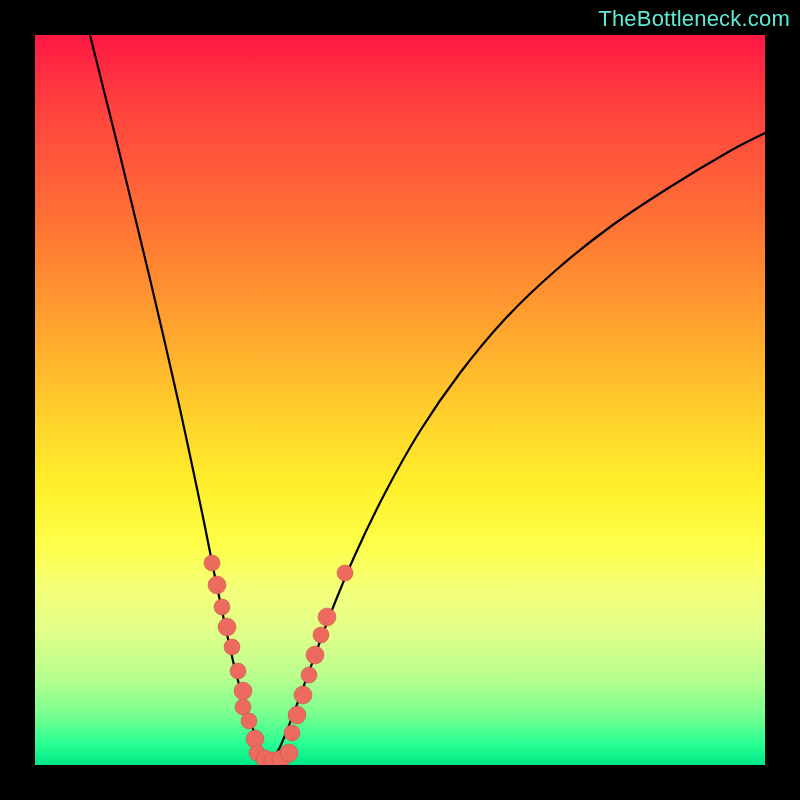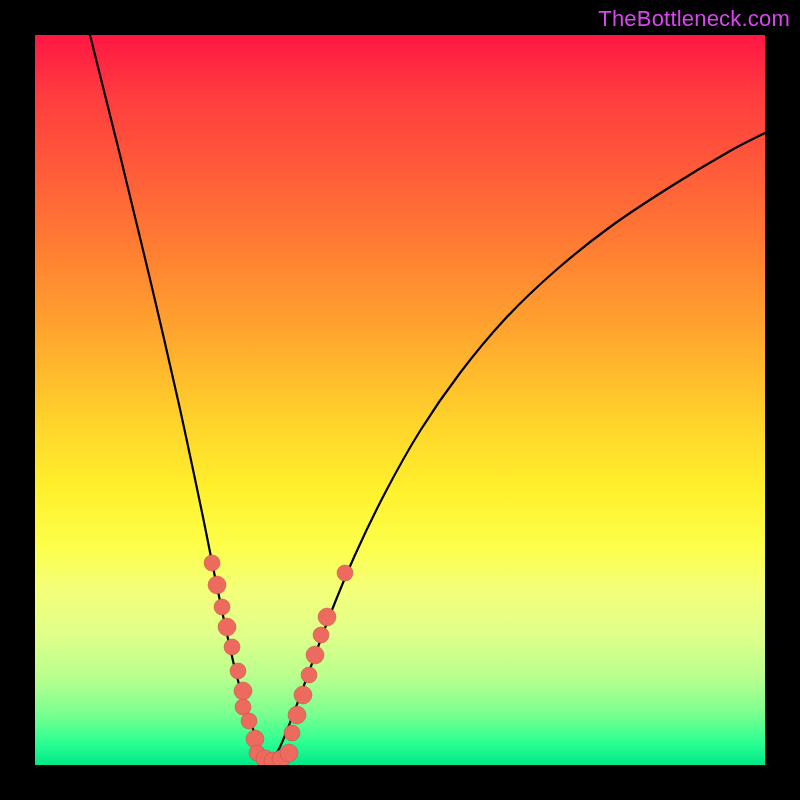--- a/index.html
+++ b/index.html
@@ -48,7 +48,7 @@
     position: absolute;
     top: 6px;
     right: 10px;
-    color: #d946ef;
+    color: #5eead4;
     font-size: 22px;
     font-weight: 500;
     letter-spacing: 0.2px;

